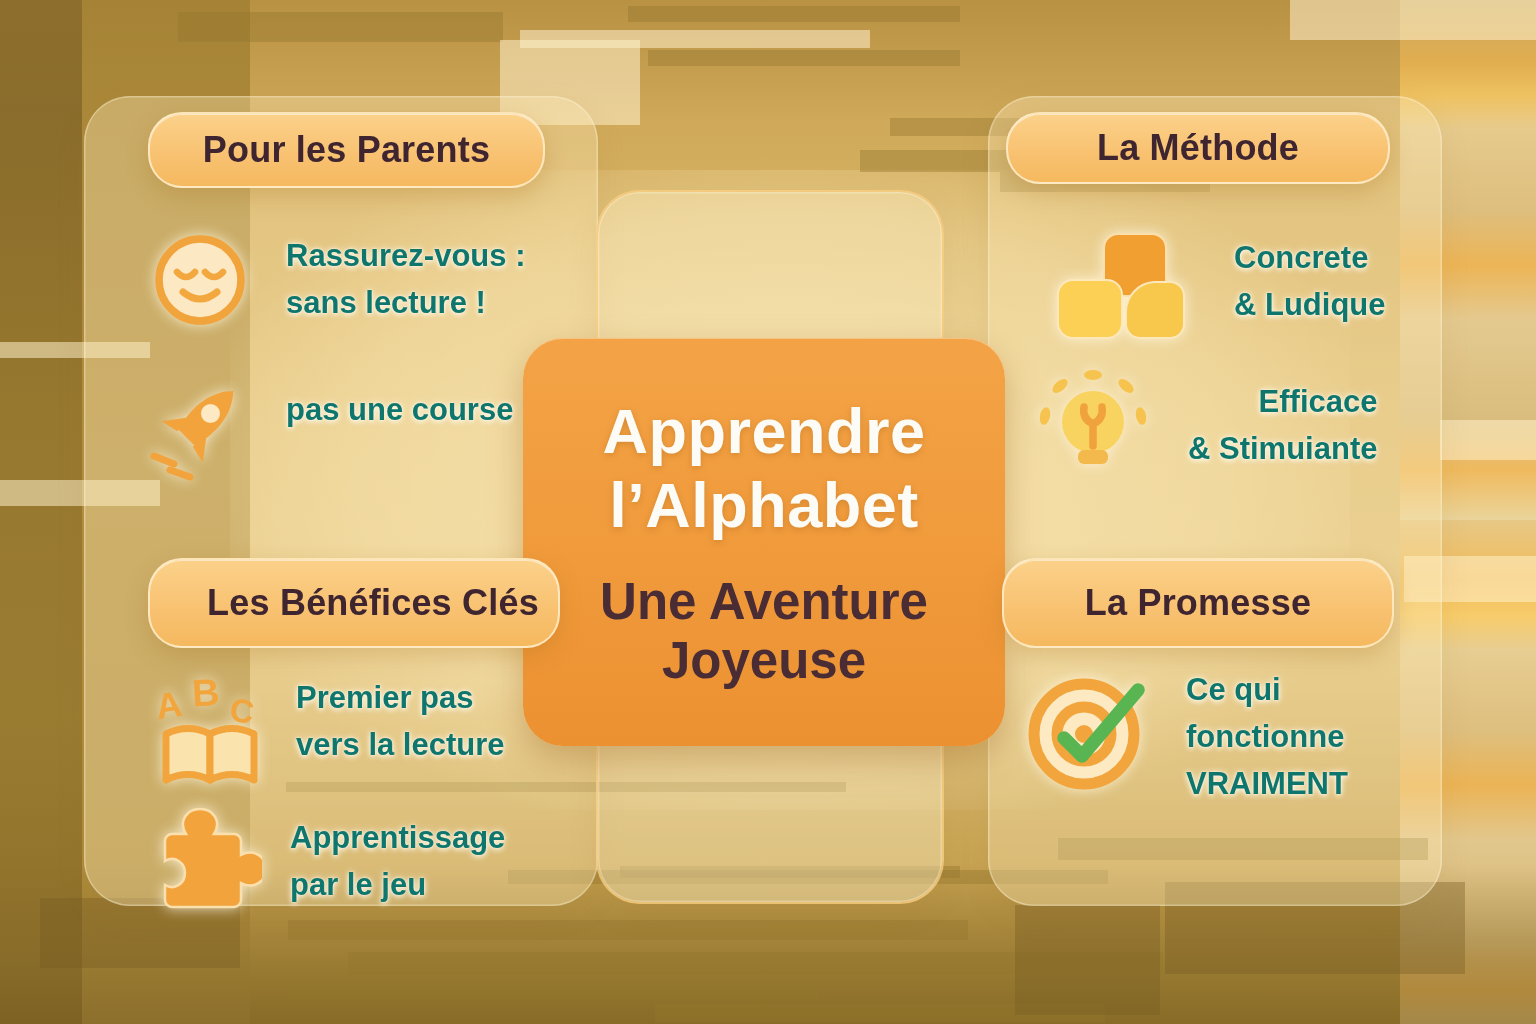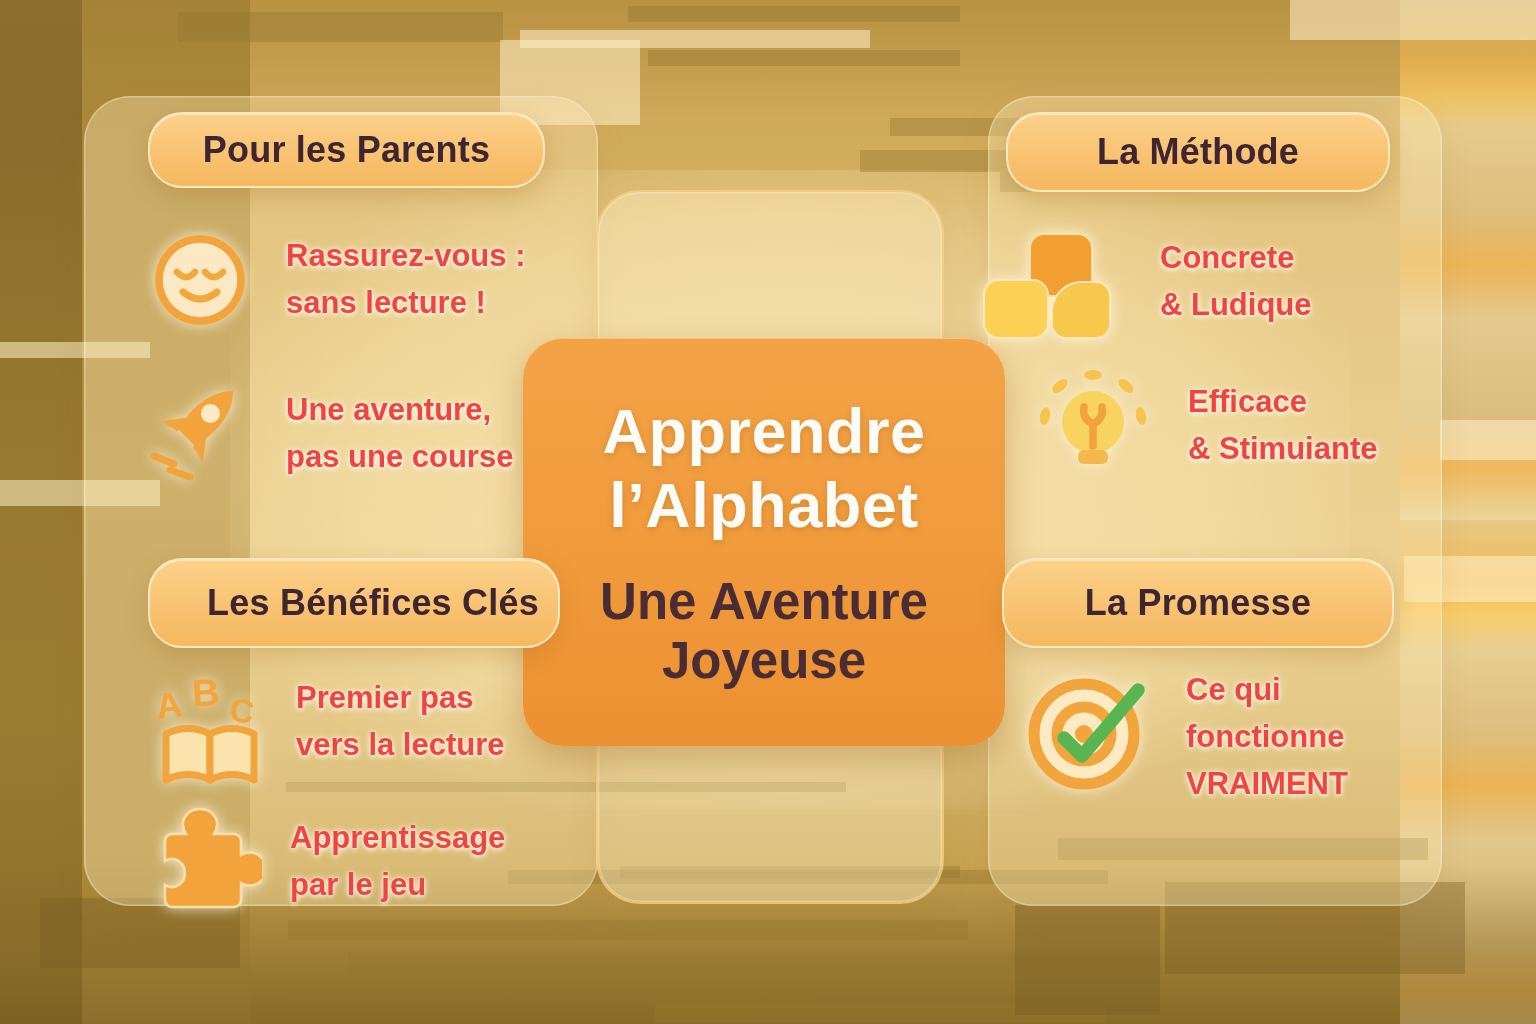--- a/index.html
+++ b/index.html
@@ -96,7 +96,7 @@
 <div class="pill" style="left:148px;top:112px;width:397px;height:76px;">
   <span>Pour les Parents</span>
 </div>
-<div class="pill" style="left:1006px;top:112px;width:384px;height:80px;">
+<div class="pill" style="left:1006px;top:112px;width:384px;height:72px;">
   <span>La Méthode</span>
 </div>
 <div class="pill" style="left:148px;top:558px;width:412px;height:90px;padding-left:38px;">

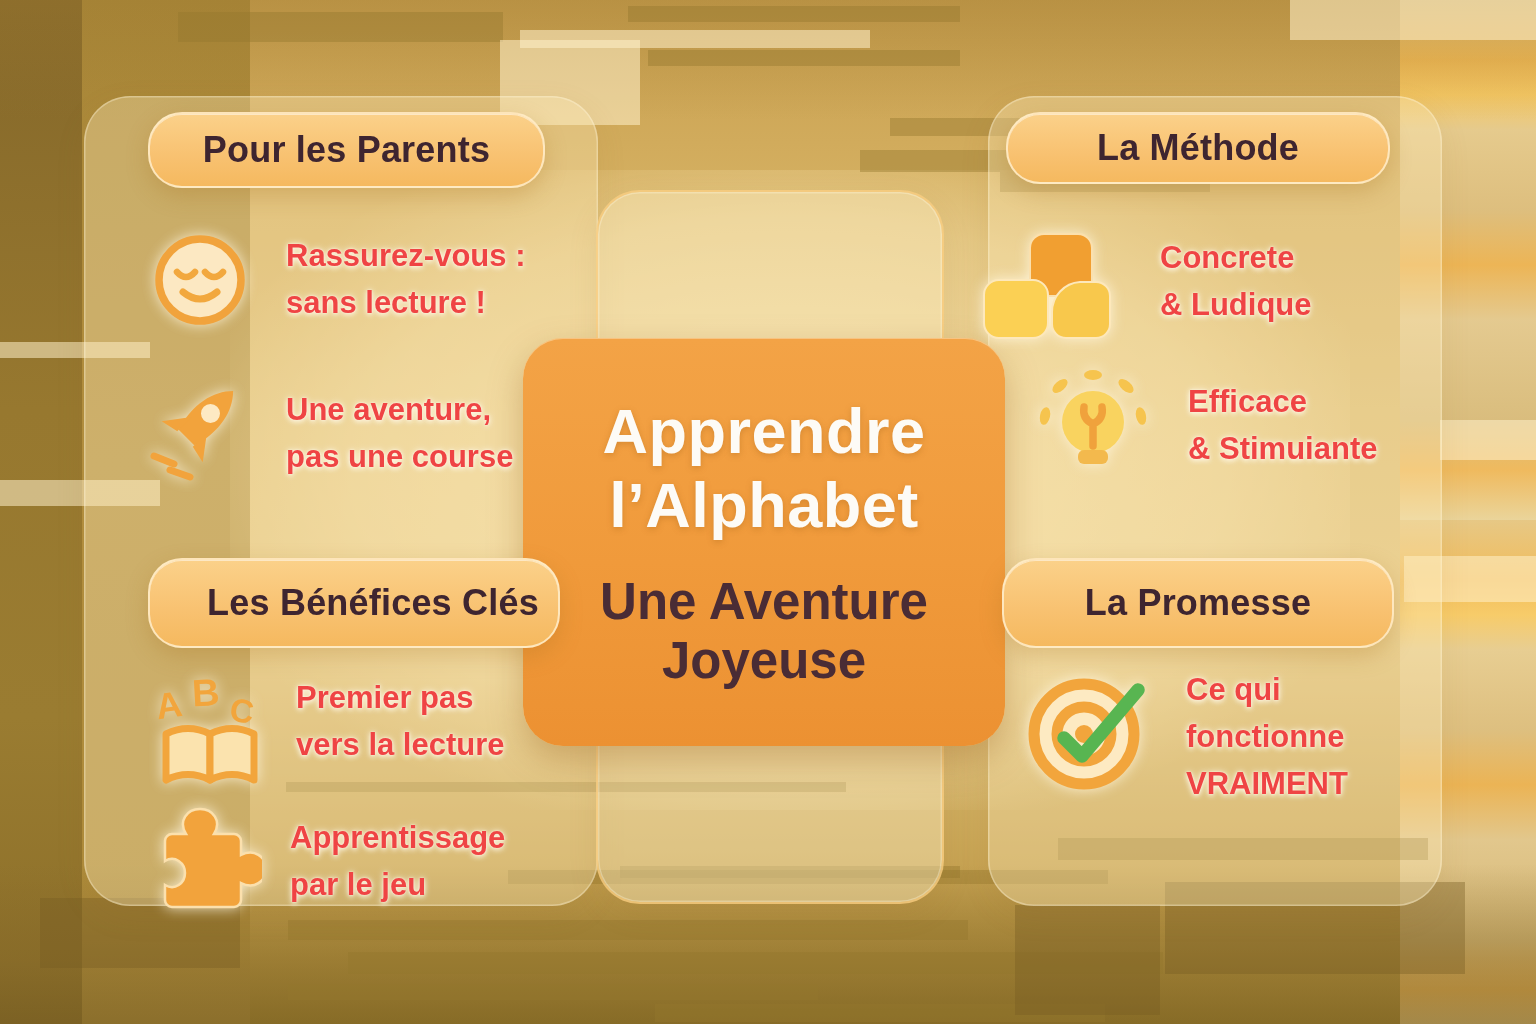--- a/index.html
+++ b/index.html
@@ -39,7 +39,7 @@
   
   .item{position:absolute;z-index:5;display:flex;align-items:flex-start;}
   .item .icon{flex:0 0 auto;filter:drop-shadow(0 0 7px rgba(255,246,222,.85));}
-  .item .txt{font-size:31px;font-weight:700;color:#ef4444;line-height:1.52;
+  .item .txt{font-size:31px;font-weight:700;color:#0f766e;line-height:1.52;
     text-shadow:0 0 7px rgba(255,249,233,.95),0 0 2px rgba(255,249,233,.9),0 2px 5px rgba(255,249,233,.75);}
   .item .txt span{display:block;}
   

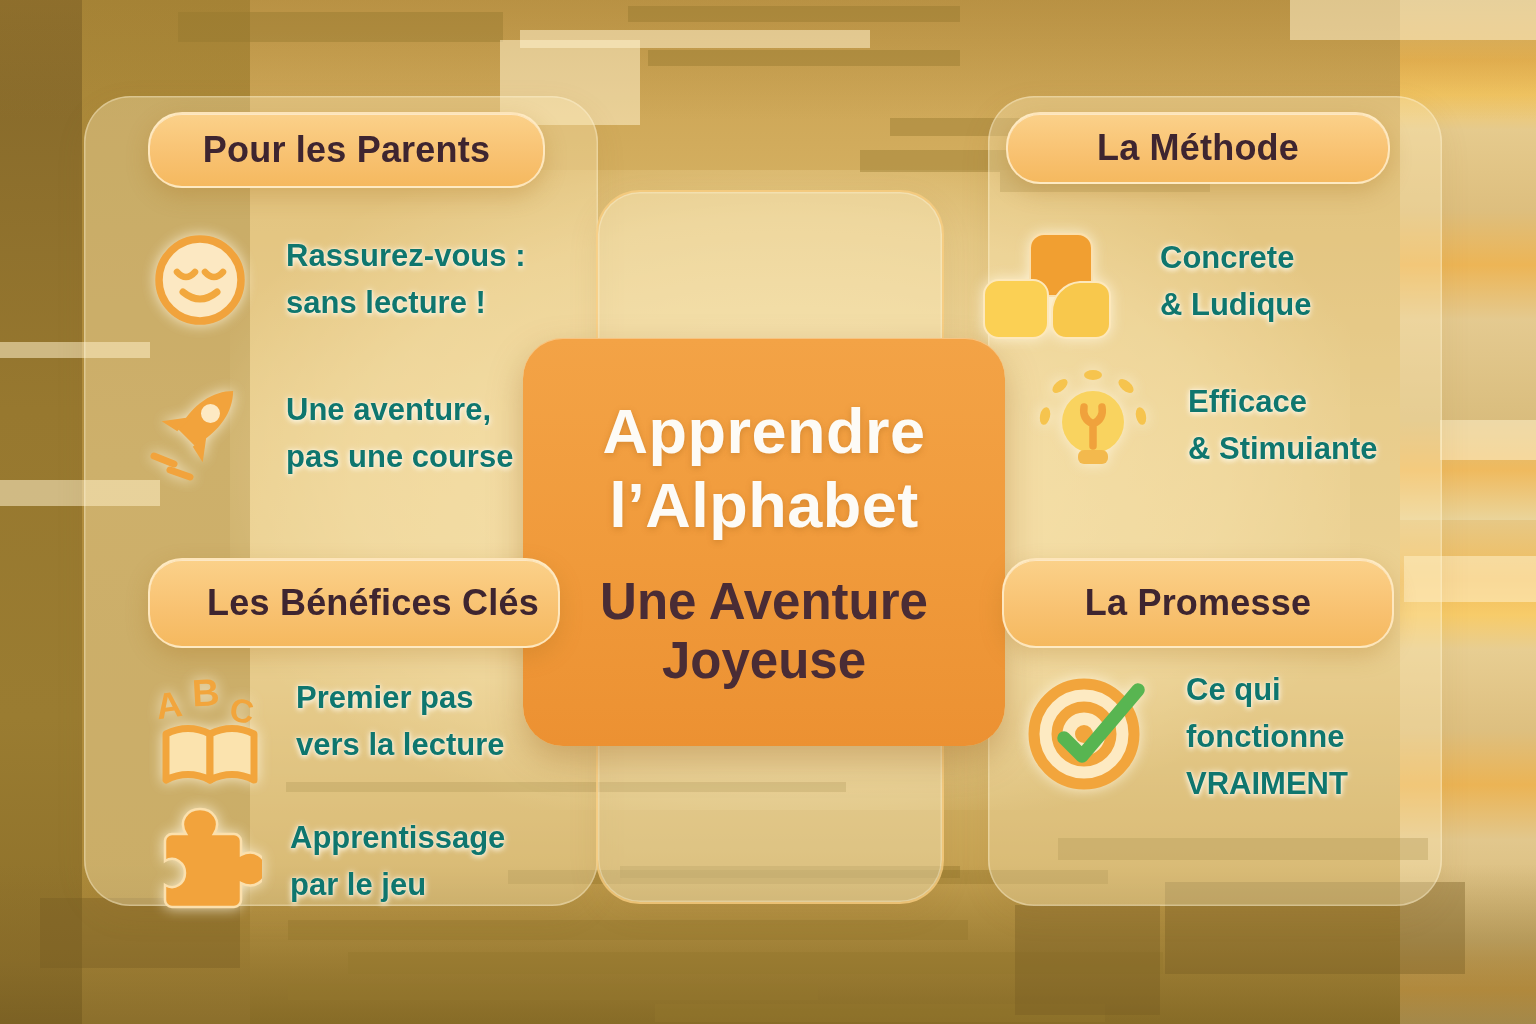--- a/index.html
+++ b/index.html
@@ -170,7 +170,7 @@
   </div>
 </div>
 
-<div class="item" style="left:976px;top:228px;">
+<div class="item" style="left:1050px;top:228px;">
   <span class="icon">
     <svg width="142" height="116" viewBox="0 0 142 116">
       <rect x="54" y="6" width="62" height="62" rx="14" fill="#f19f31" stroke="#fbe0ad" stroke-width="2"></rect>

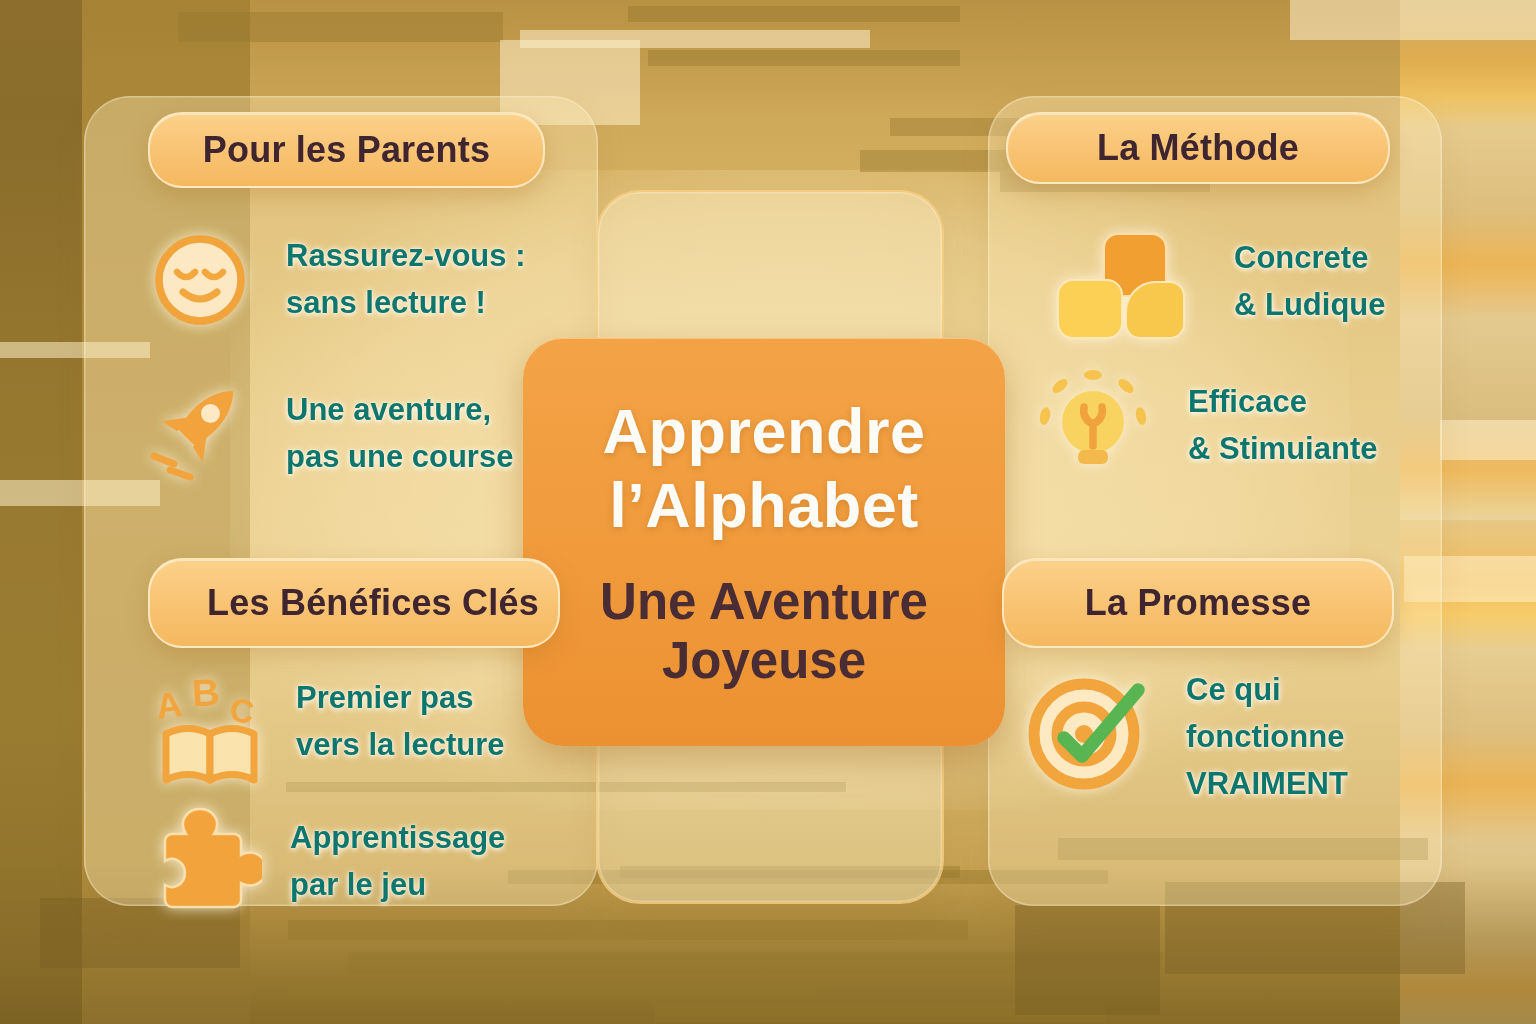--- a/index.html
+++ b/index.html
@@ -135,7 +135,6 @@
     </svg>
   </span>
   <div class="txt" style="margin-left:28px;margin-top:14px;">
-    <span>Une aventure,</span>
     <span>pas une course</span>
   </div>
 </div>

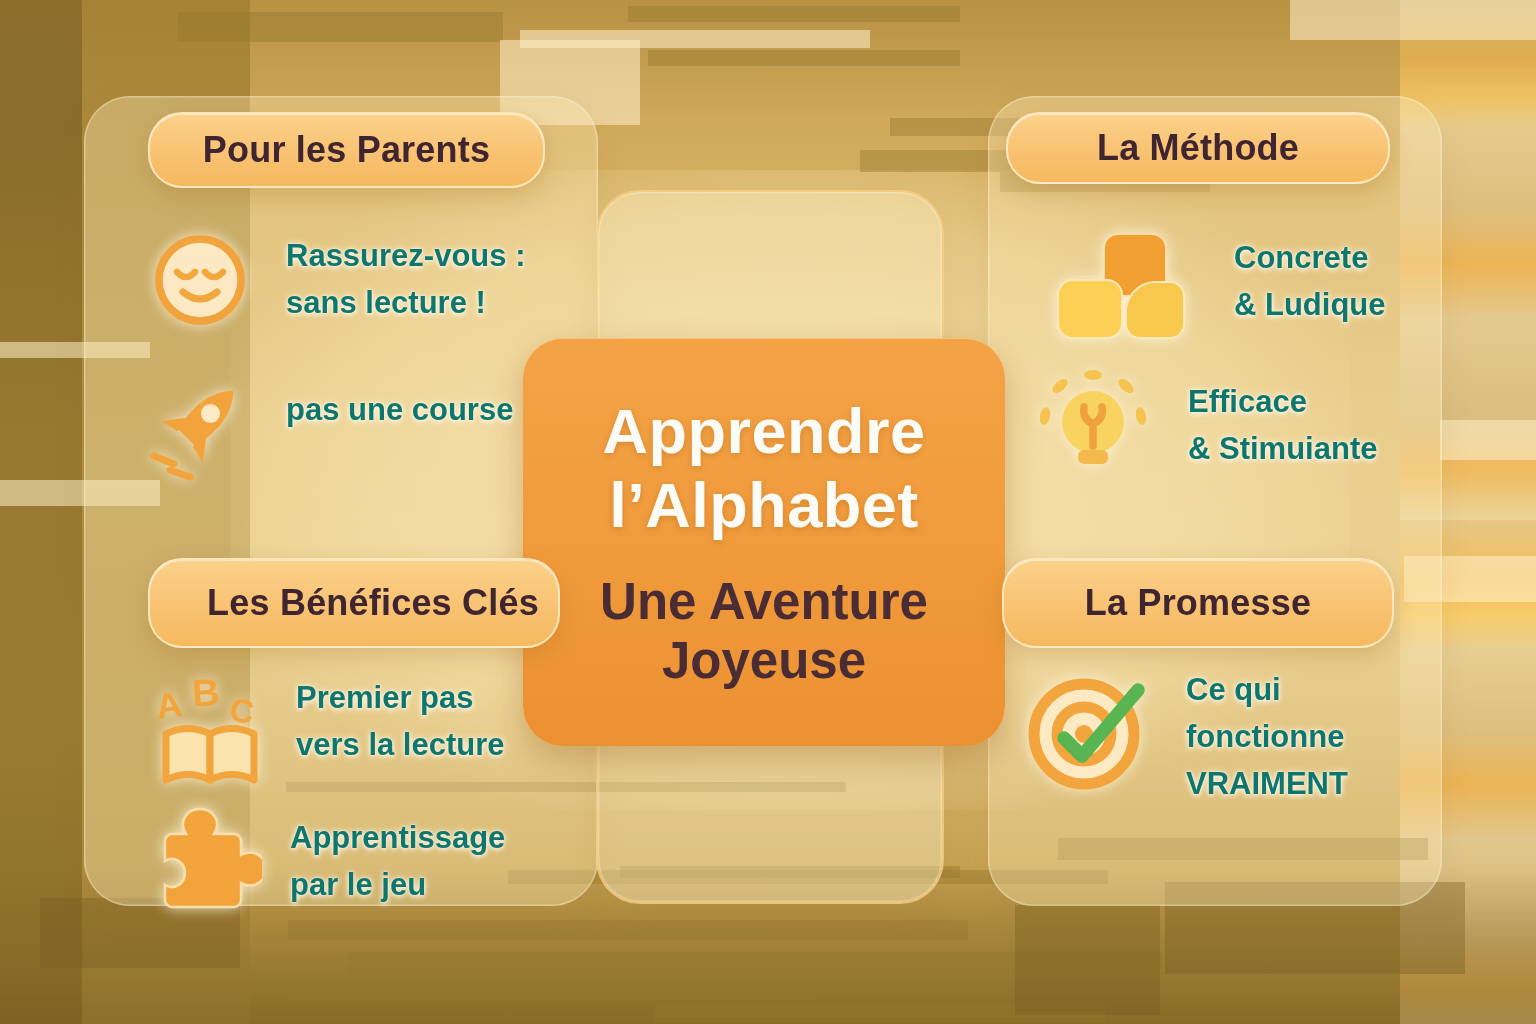--- a/index.html
+++ b/index.html
@@ -196,7 +196,7 @@
       <rect x="48" y="86" width="30" height="14" rx="6" fill="#f3b94d"></rect>
     </svg>
   </span>
-  <div class="txt" style="margin-left:32px;margin-top:14px;">
+  <div class="txt" style="margin-left:32px;margin-top:14px;text-align:right;">
     <span>Efficace</span>
     <span>&amp; Stimuiante</span>
   </div>

